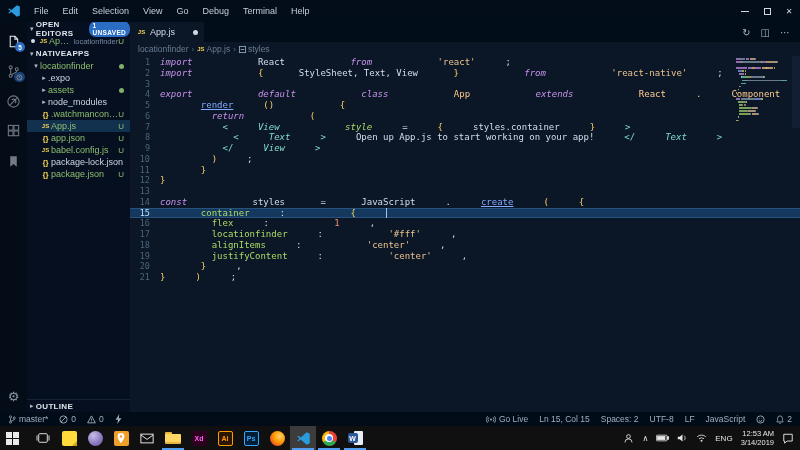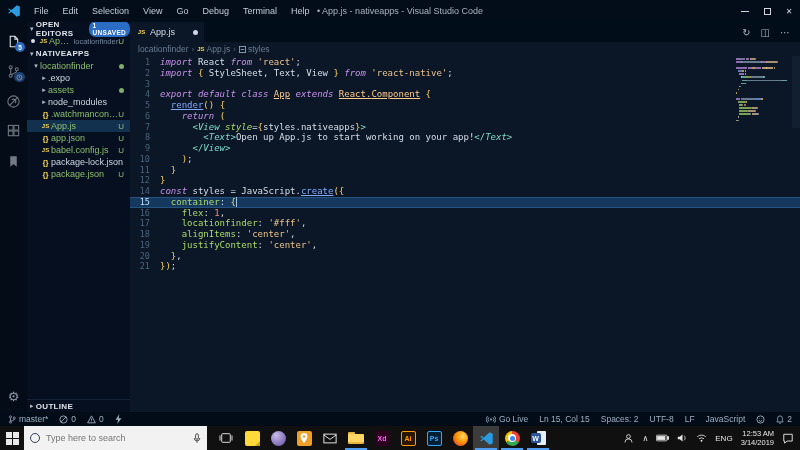--- a/index.html
+++ b/index.html
@@ -122,7 +122,6 @@
         <span class="menu-item">Terminal</span>
         <span class="menu-item">Help</span>
       </div>
-    <div class="tb-title">• App.js - nativeapps - Visual Studio Code</div>
     <div class="win-ctrls">
       <span class="wc">
           <span class="min"></span>

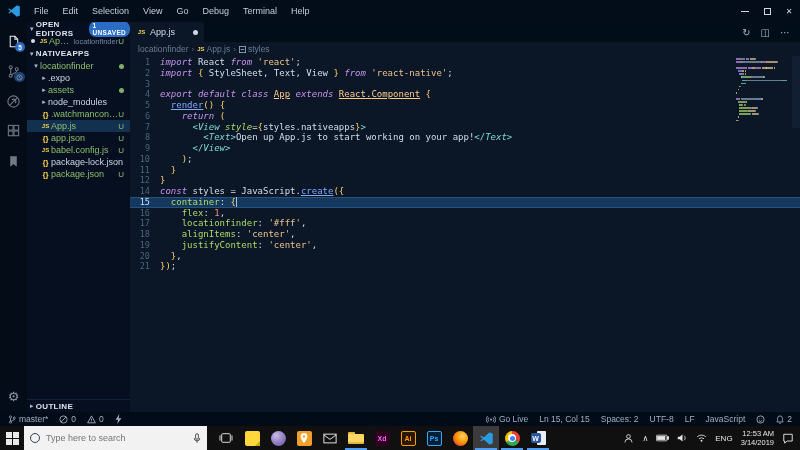--- a/index.html
+++ b/index.html
@@ -62,7 +62,7 @@
   .code{position:absolute;inset:0;padding-top:1px;font-family:"DejaVu Sans Mono","Liberation Mono",monospace;font-size:9px;line-height:10.75px;}
   .cl{display:flex;height:10.75px;align-items:center;}
   .cl .ln{width:30px;text-align:right;padding-right:10px;color:#4b6479;flex:0 0 auto;font-size:8.5px;}
-  .cl .lc{white-space:pre;flex:1;height:100%;display:flex;align-items:center;}
+  .cl .lc{white-space:pre;flex:1;height:100%;display:flex;align-items:center;gap:30px;}
   .cl.active{background:#14385e;box-shadow:inset 0 1px 0 #27527e, inset 0 -1px 0 #27527e;}
   .cl.active .ln{color:#c5e4fd;}
   .tk-kw{color:#c792ea;font-style:italic;}

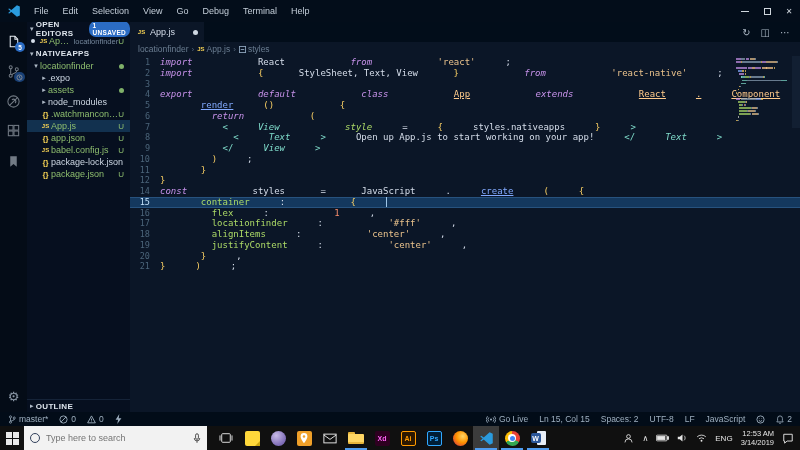--- a/index.html
+++ b/index.html
@@ -69,7 +69,7 @@
   .tk-fg{color:#d6deeb;}
   .tk-str{color:#ecc48d;}
   .tk-brace{color:#fbd064;}
-  .tk-cls{color:#ffcb8b;text-decoration:underline;}
+  .tk-cls{color:#ffcb8b;}
   .tk-fn{color:#82aaff;text-decoration:underline;}
   .tk-tag{color:#7fdbca;}
   .tk-tagi{color:#7fdbca;font-style:italic;}

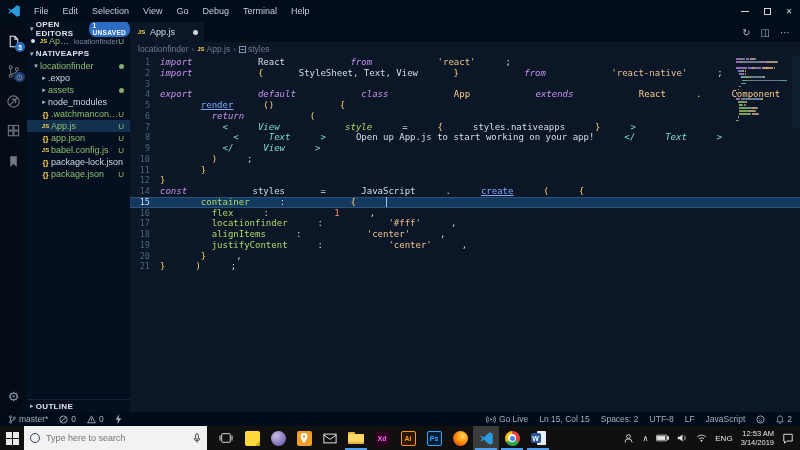--- a/index.html
+++ b/index.html
@@ -332,7 +332,7 @@
             </div>
             <div class="cl">
               <span class="ln">7</span>
-              <span class="lc"><span class="">      </span><span class="tk-tag">&lt;</span><span class="tk-tagi">View</span><span class=""> </span><span class="tk-attr">style</span><span class="tk-fg">=</span><span class="tk-brace">{</span><span class="tk-fg">styles.nativeapps</span><span class="tk-brace">}</span><span class="tk-tag">&gt;</span></span>
+              <span class="lc"><span class="">      </span><span class="tk-tag">&lt;</span><span class="tk-tagi">View</span><span class=""> </span><span class="tk-attr">style</span><span class="tk-fg">=</span><span class="tk-brace">{</span><span class="tk-fg">styles.container</span><span class="tk-brace">}</span><span class="tk-tag">&gt;</span></span>
             </div>
             <div class="cl">
               <span class="ln">8</span>

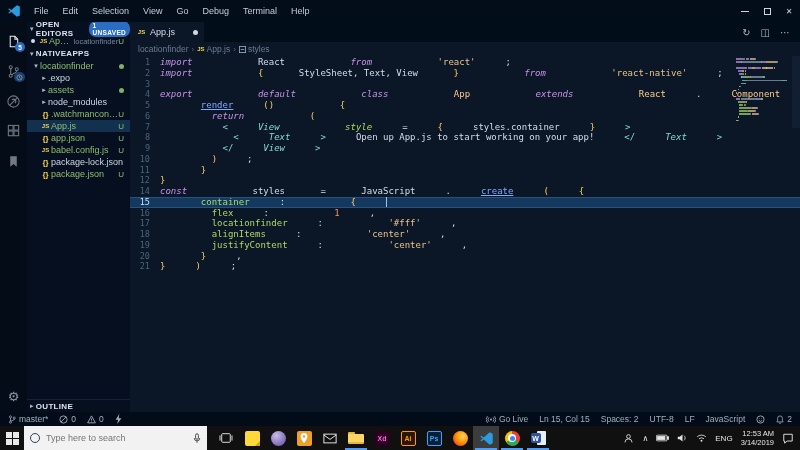--- a/index.html
+++ b/index.html
@@ -355,6 +355,10 @@
               <span class="lc"><span class="tk-brace">}</span></span>
             </div>
             <div class="cl">
+              <span class="ln">13</span>
+              <span class="lc"></span>
+            </div>
+            <div class="cl">
               <span class="ln">14</span>
               <span class="lc"><span class="tk-kw">const</span><span class=""> </span><span class="tk-fg">styles</span><span class="tk-fg"> = </span><span class="tk-fg">JavaScript</span><span class="tk-fg">.</span><span class="tk-fn">create</span><span class="tk-brace">(</span><span class="tk-brace">{</span></span>
             </div>

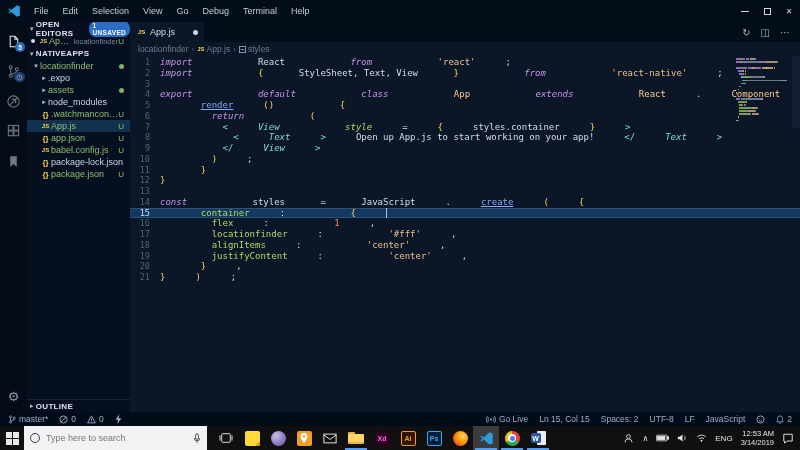--- a/index.html
+++ b/index.html
@@ -502,14 +502,6 @@
           </g>
       </svg>
     </div>
-    <div class="searchbox">
-      <span class="cort"></span>
-      <input type="text" placeholder="Type here to search" style="">
-      <svg width="8" height="11" viewBox="0 0 10 14" fill="none" stroke="#444" stroke-width="1.2">
-        <rect x="3.2" y="1" width="3.6" height="7" rx="1.8"></rect>
-          <path d="M1.5 6.5 a3.5 3.5 0 0 0 7 0 M5 10 v2.5"></path>
-      </svg>
-    </div>
     <div id="taskbar-apps" style="display:flex;align-items:center;margin-left:6px;">
         <div class="tb-app">
           <svg width="14" height="12" viewBox="0 0 16 14" fill="none" stroke="#e6e6e6" stroke-width="1.1">

